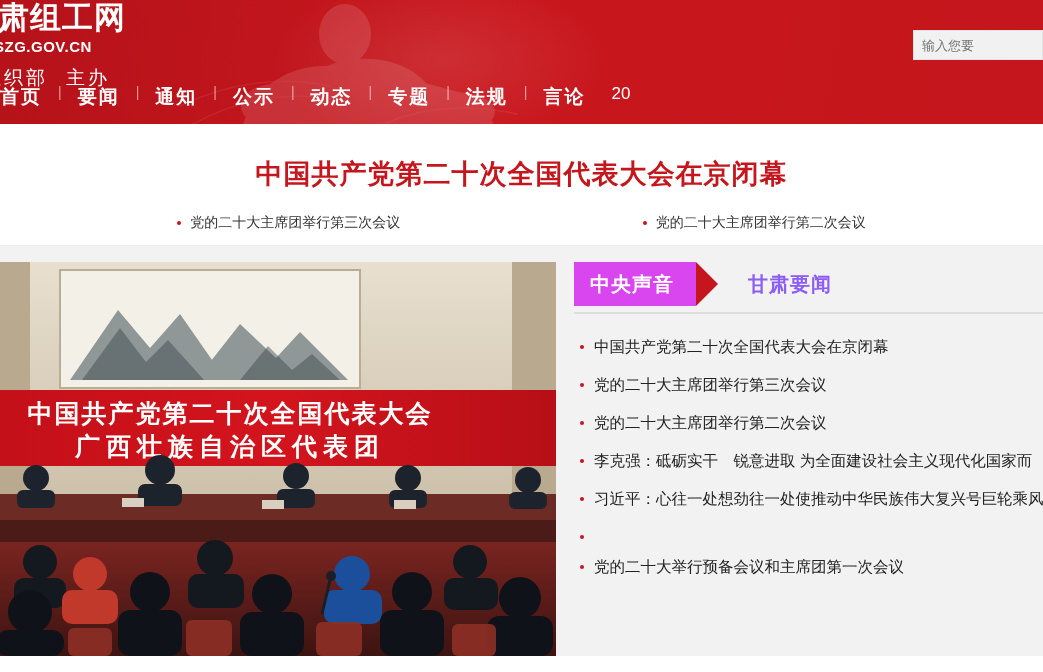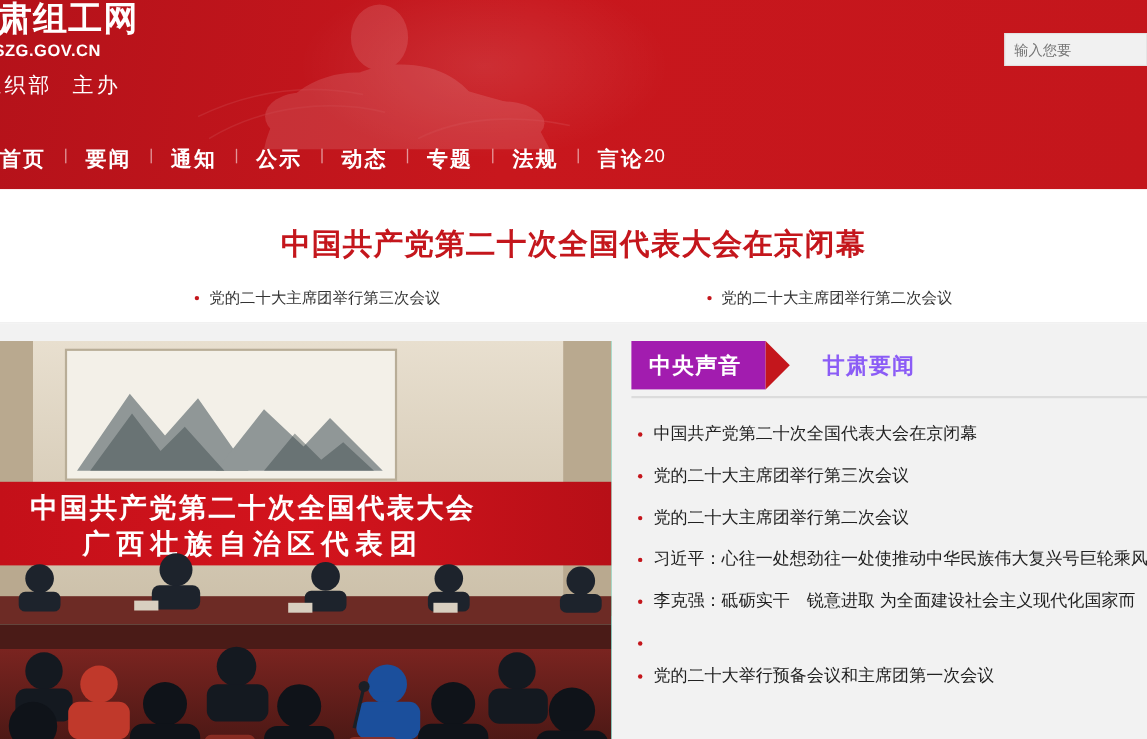--- a/index.html
+++ b/index.html
@@ -14,7 +14,7 @@
   
   .header {
     position: relative;
-    width: 1043px; height: 172px;
+    width: 1043px; height: 124px;
     background: #c4161c;
     background-image:
       radial-gradient(ellipse 240px 120px at 440px 60px, rgba(255,255,255,0.10), rgba(255,255,255,0) 70%),

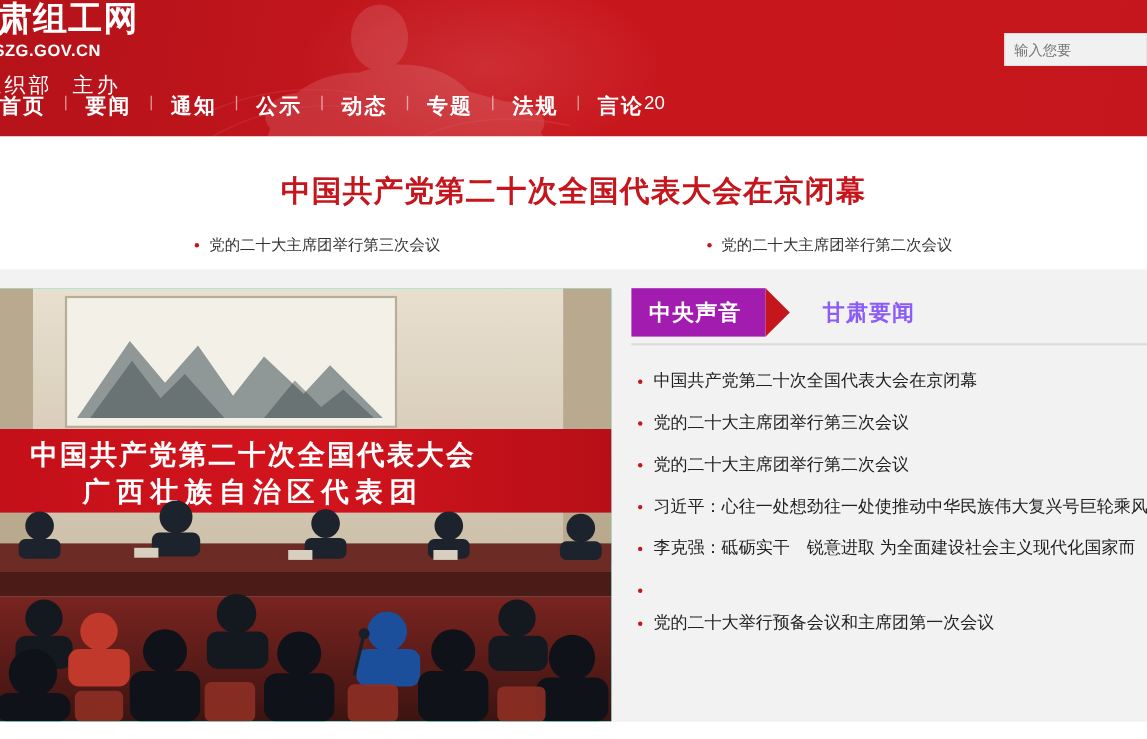--- a/index.html
+++ b/index.html
@@ -86,7 +86,7 @@
     user-select: none;
   }
   .nav-date {
-    font-size: 17px; color: #ffffff; white-space: nowrap;
+    font-size: 17px; color: #ffffff; margin-left: 26px; white-space: nowrap;
   }
 
   

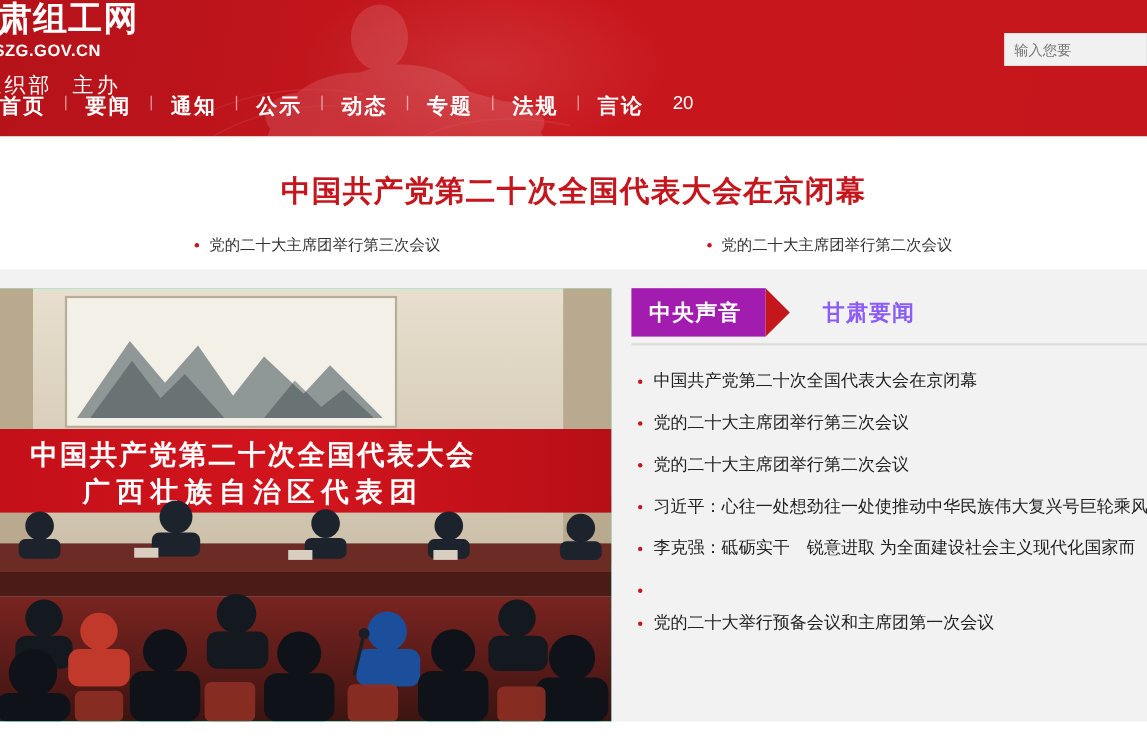--- a/index.html
+++ b/index.html
@@ -148,7 +148,7 @@
   }
   .tab-active {
     position: relative;
-    background: #a21caf;
+    background: #d946ef;
     color: #fff;
     font-family: "DejaVu Sans", sans-serif;
     font-size: 20px; font-weight: bold;

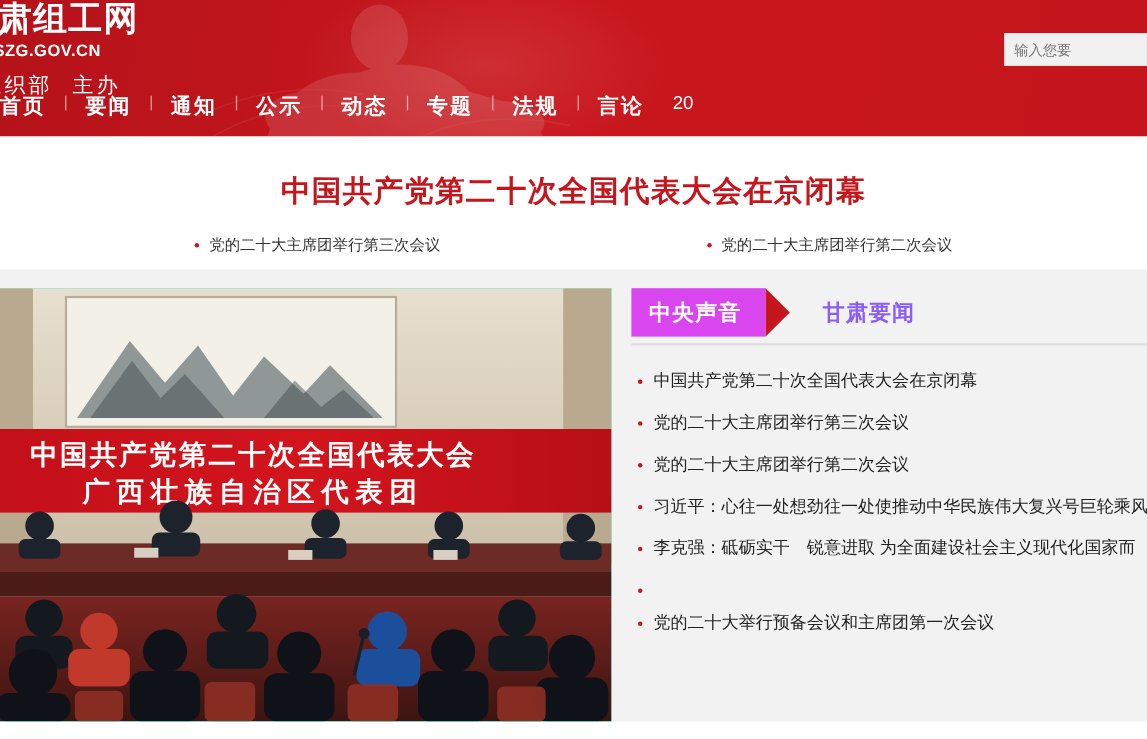--- a/index.html
+++ b/index.html
@@ -133,7 +133,7 @@
     width: 556px; height: 394px;
     margin-left: 0;
     position: relative; overflow: hidden;
-    background: #5eead4;
+    background: #8b5cf6;
   }
   .photo { width: 556px; height: 394px; display: block; }
 

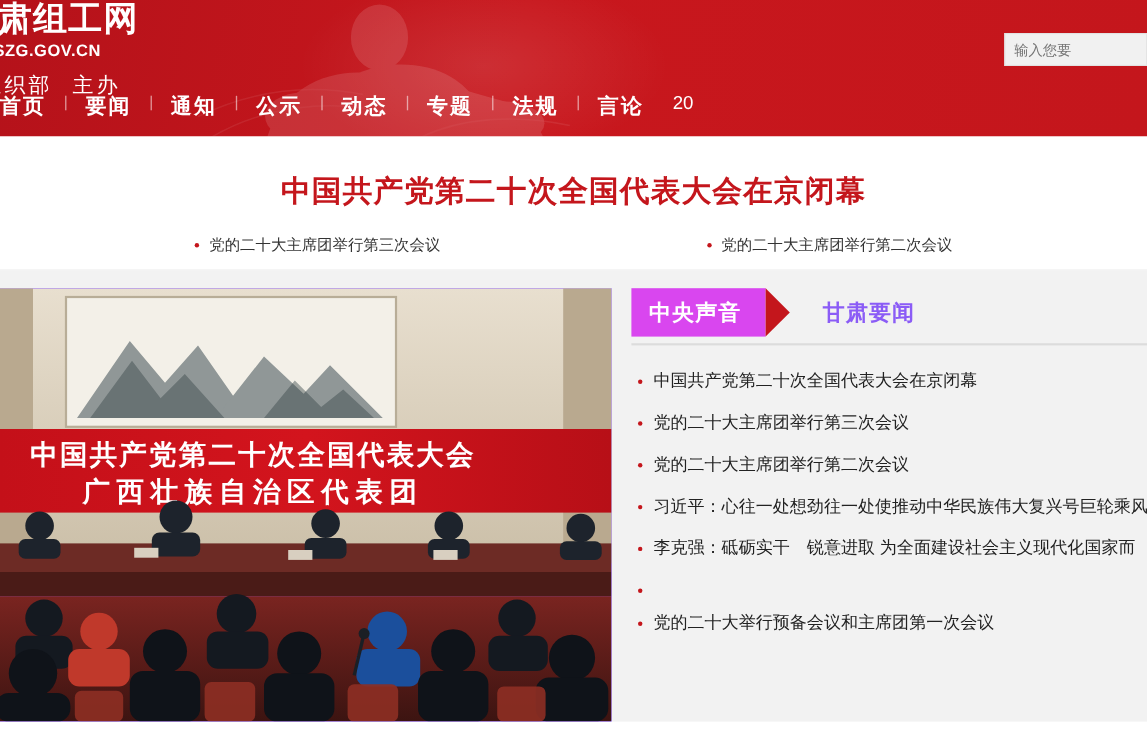--- a/index.html
+++ b/index.html
@@ -393,11 +393,11 @@
         </li>
         <li>
           <span class="dot"></span>
+          <span>李克强：砥砺实干　锐意进取 为全面建设社会主义现代化国家而</span>
+        </li>
+        <li>
+          <span class="dot"></span>
           <span>习近平：心往一处想劲往一处使推动中华民族伟大复兴号巨轮乘风</span>
-        </li>
-        <li>
-          <span class="dot"></span>
-          <span>李克强：砥砺实干　锐意进取 为全面建设社会主义现代化国家而</span>
         </li>
         <li>
           <span class="dot"></span>

